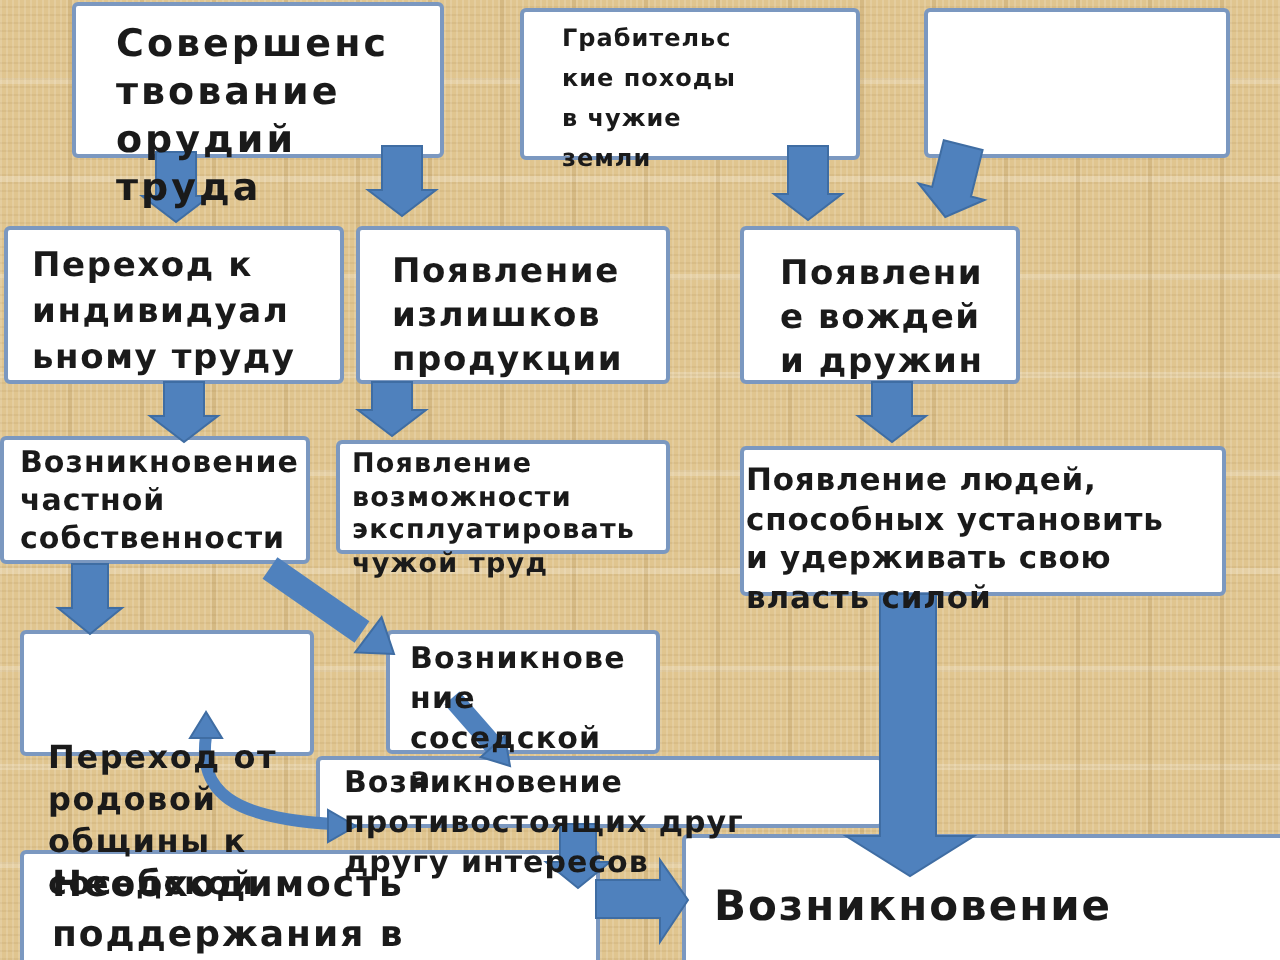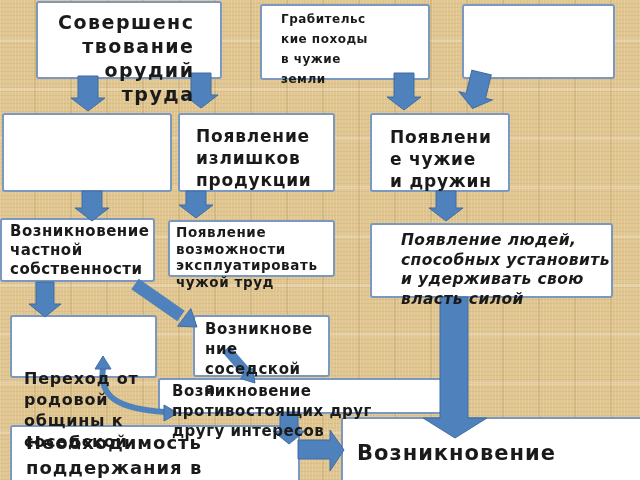--- a/index.html
+++ b/index.html
@@ -66,7 +66,7 @@
     </g>
   </svg>
 
-  <div class="lbl" style="left:58px;  top:10px;  font-size:19px; line-height:24px; letter-spacing:1.5px;text-align:right;">Совершенс
+  <div class="lbl" style="left:58px;  top:10px;  font-size:19px; line-height:24px; letter-spacing:1.5px;">Совершенс
 твование
 орудий
 труда</div>

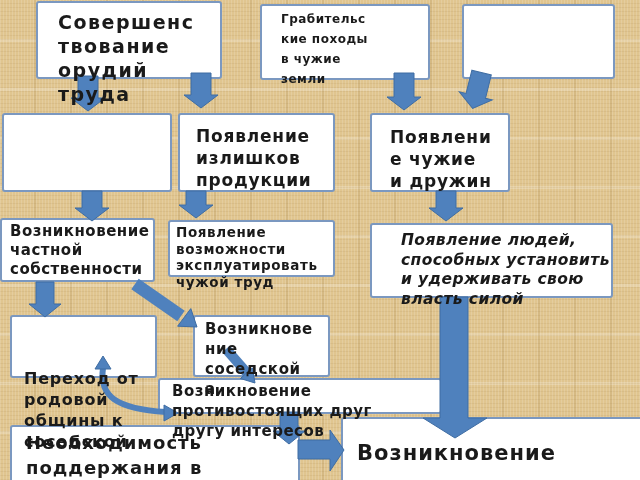--- a/index.html
+++ b/index.html
@@ -74,6 +74,9 @@
 кие походы
 в чужие
 земли</div>
+  <div class="lbl" style="left:16px;  top:122px; font-size:17px; line-height:23px; letter-spacing:0.8px;">Переход к
+индивидуал
+ьному труду</div>
   <div class="lbl" style="left:196px; top:125px; font-size:17px; line-height:22px; letter-spacing:0.8px;">Появление
 излишков
 продукции</div>

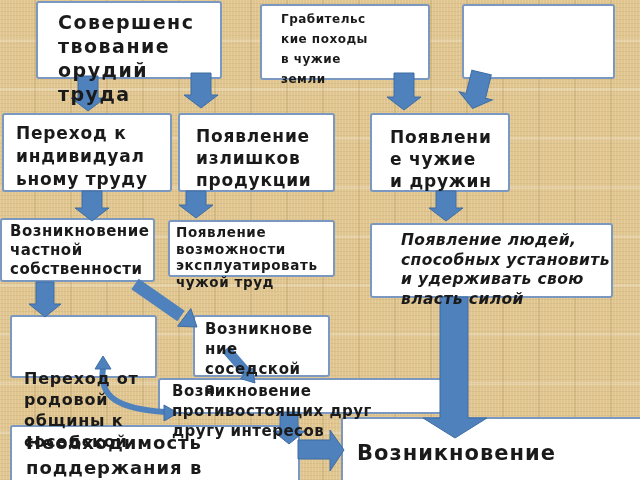--- a/index.html
+++ b/index.html
@@ -81,7 +81,7 @@
 излишков
 продукции</div>
   <div class="lbl" style="left:390px; top:126px; font-size:17px; line-height:22px; letter-spacing:0.8px;">Появлени
-е чужие
+е вождей
 и дружин</div>
   <div class="lbl" style="left:10px;  top:222px; font-size:15px; line-height:19px; letter-spacing:0.5px;">Возникновение
 частной

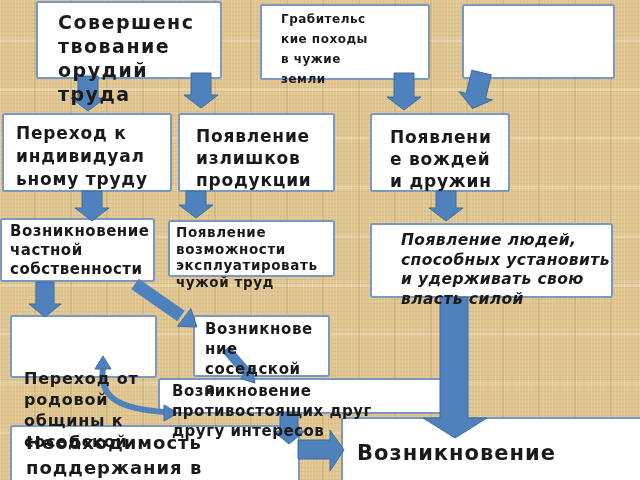--- a/index.html
+++ b/index.html
@@ -90,7 +90,7 @@
 возможности
 эксплуатировать
 чужой труд</div>
-  <div class="lbl" style="left:401px; top:231px; font-size:15.5px; line-height:19.5px; letter-spacing:0.4px;font-style:italic;">Появление людей,
+  <div class="lbl" style="left:373px; top:231px; font-size:15.5px; line-height:19.5px; letter-spacing:0.4px;">Появление людей,
 способных установить
 и удерживать свою
 власть силой</div>

